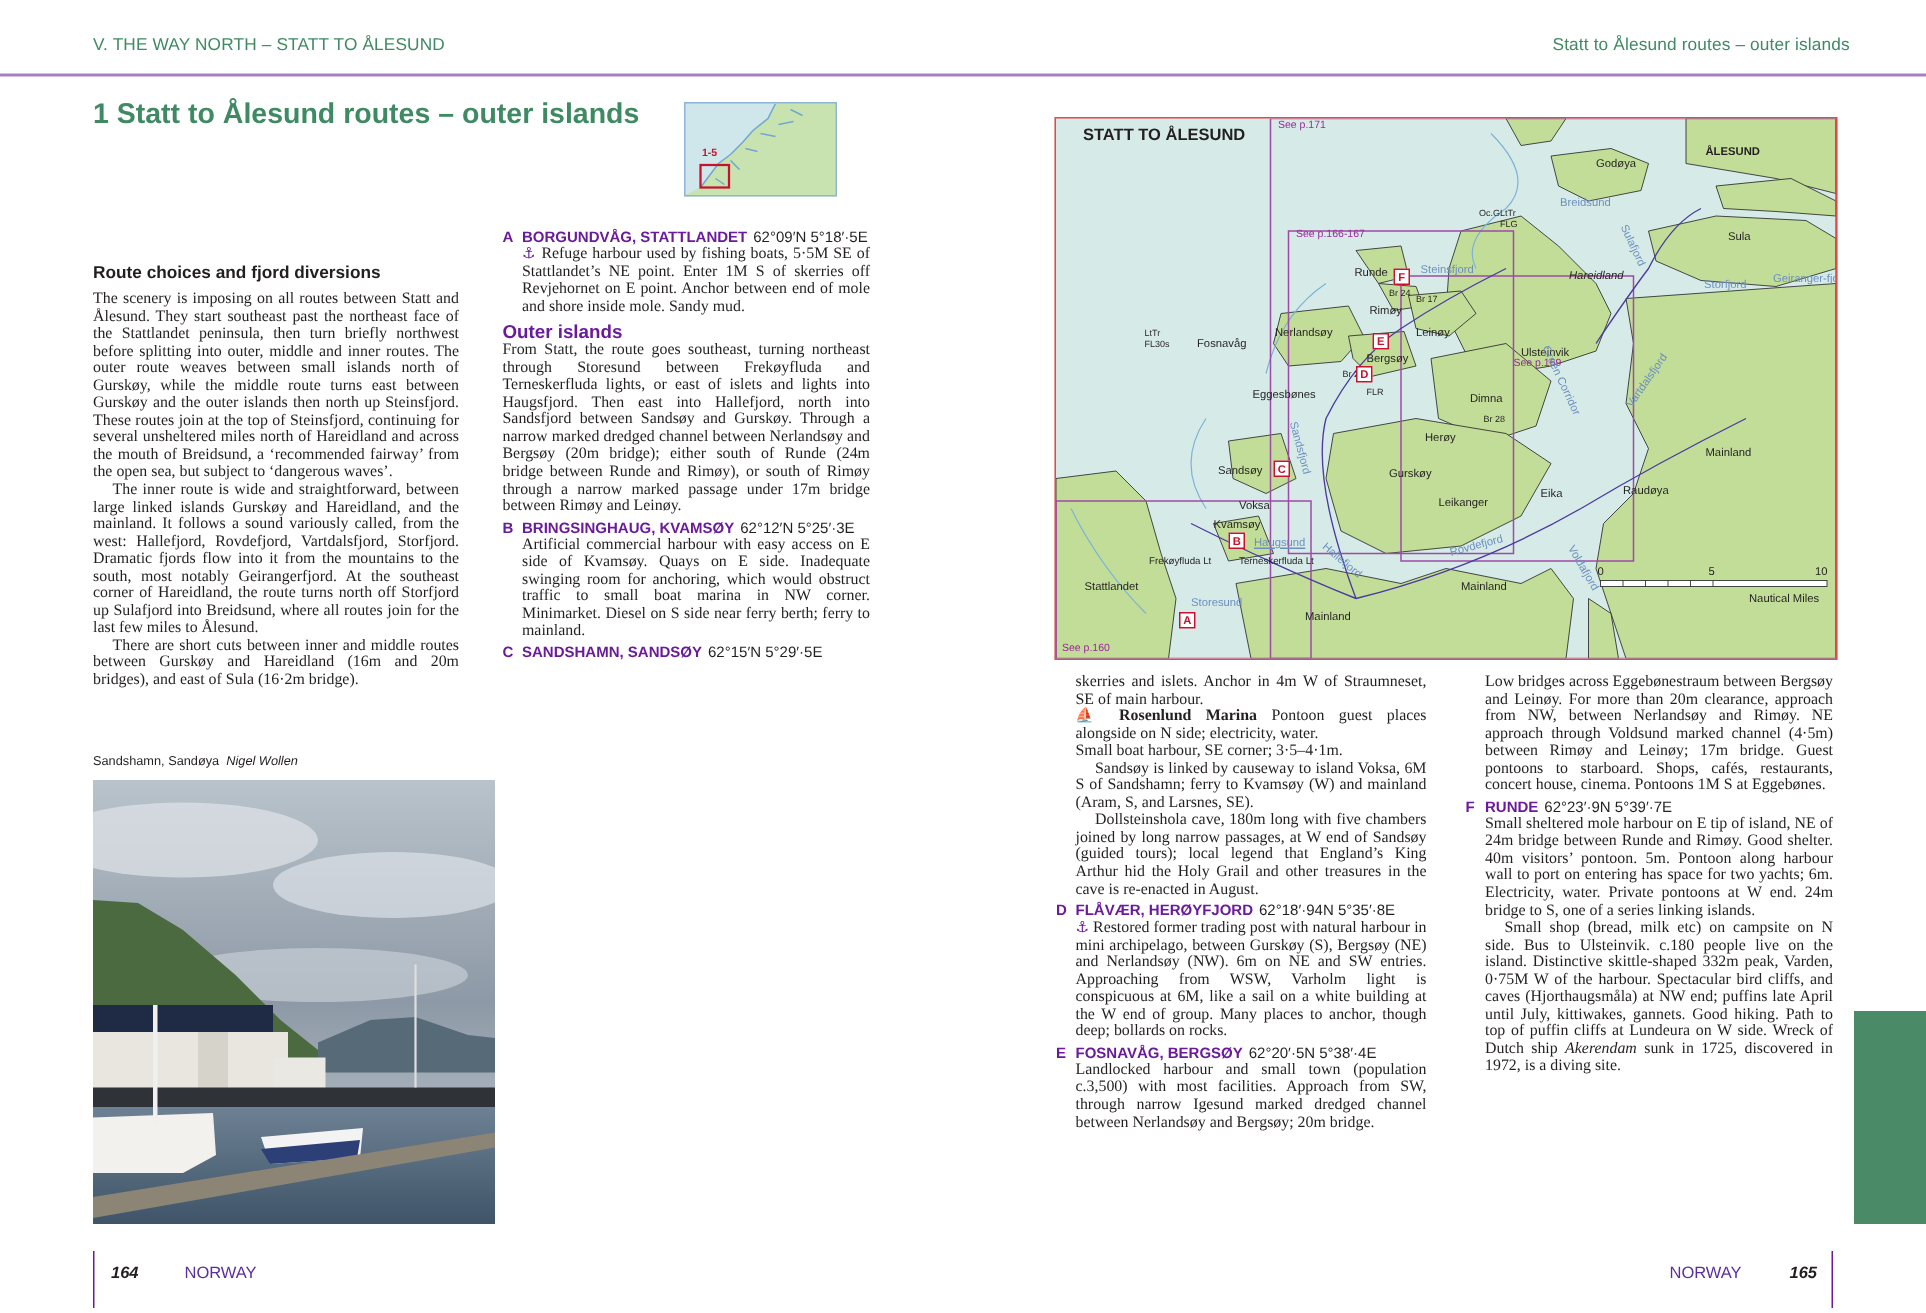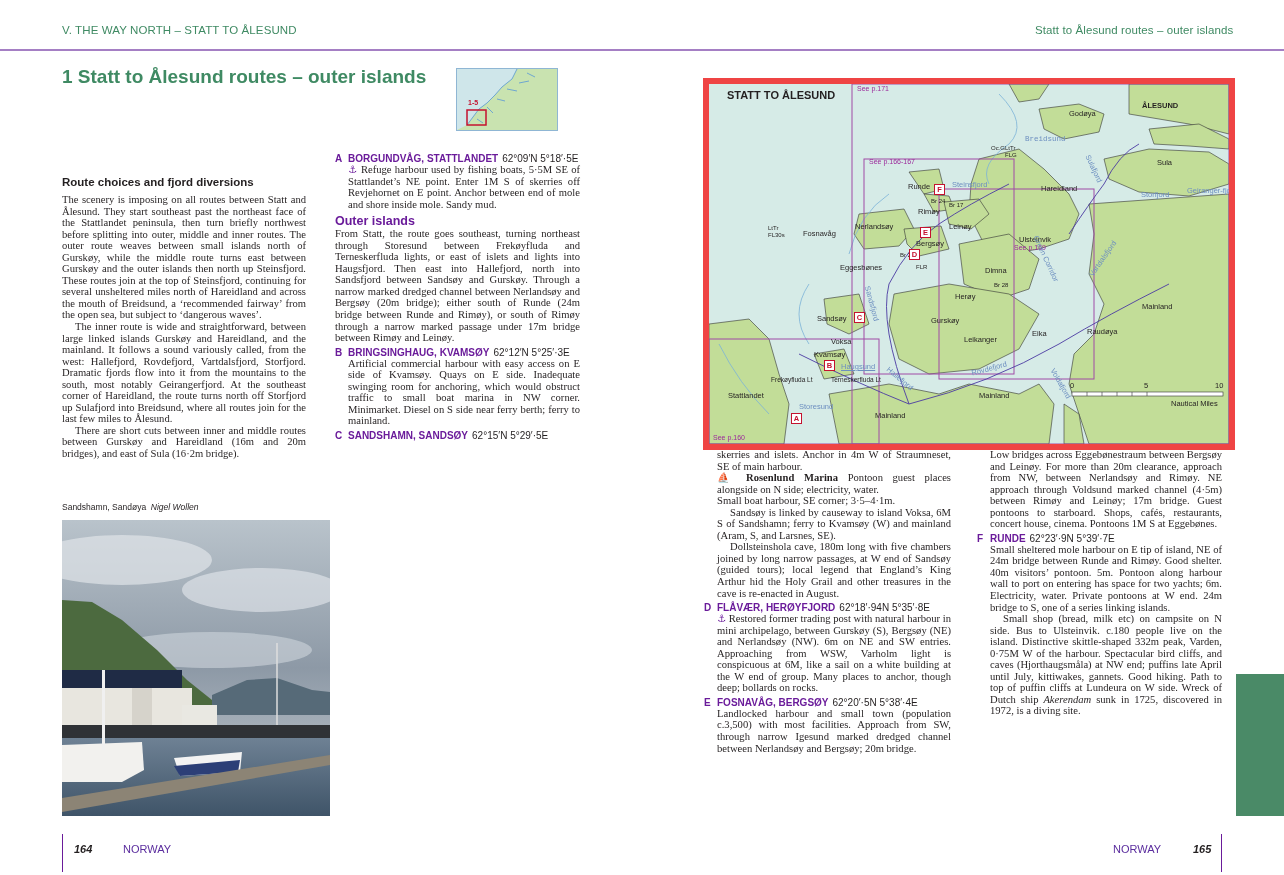--- a/index.html
+++ b/index.html
@@ -128,7 +128,7 @@
 
 <div class="abs running-head" style="left:1035px; top:24px;">Statt to Ålesund routes – outer islands</div>
 
-<div class="abs" style="left:703px; top:78px; width:520px; height:360px; border:6px solid #ef4444; background:#d6ebe7; overflow:hidden;">
+<div class="abs" style="left:703px; top:78px; width:520px; height:360px; border:1px solid #ef4444; background:#d6ebe7; overflow:hidden;">
   <svg width="520" height="360" viewBox="0 0 520 360" style="position:absolute; left:0; top:0;">
 
     <path d="M300 0 L340 0 L330 15 L310 18 Z" fill="#c2dd98" stroke="#333" stroke-width="0.6"></path>

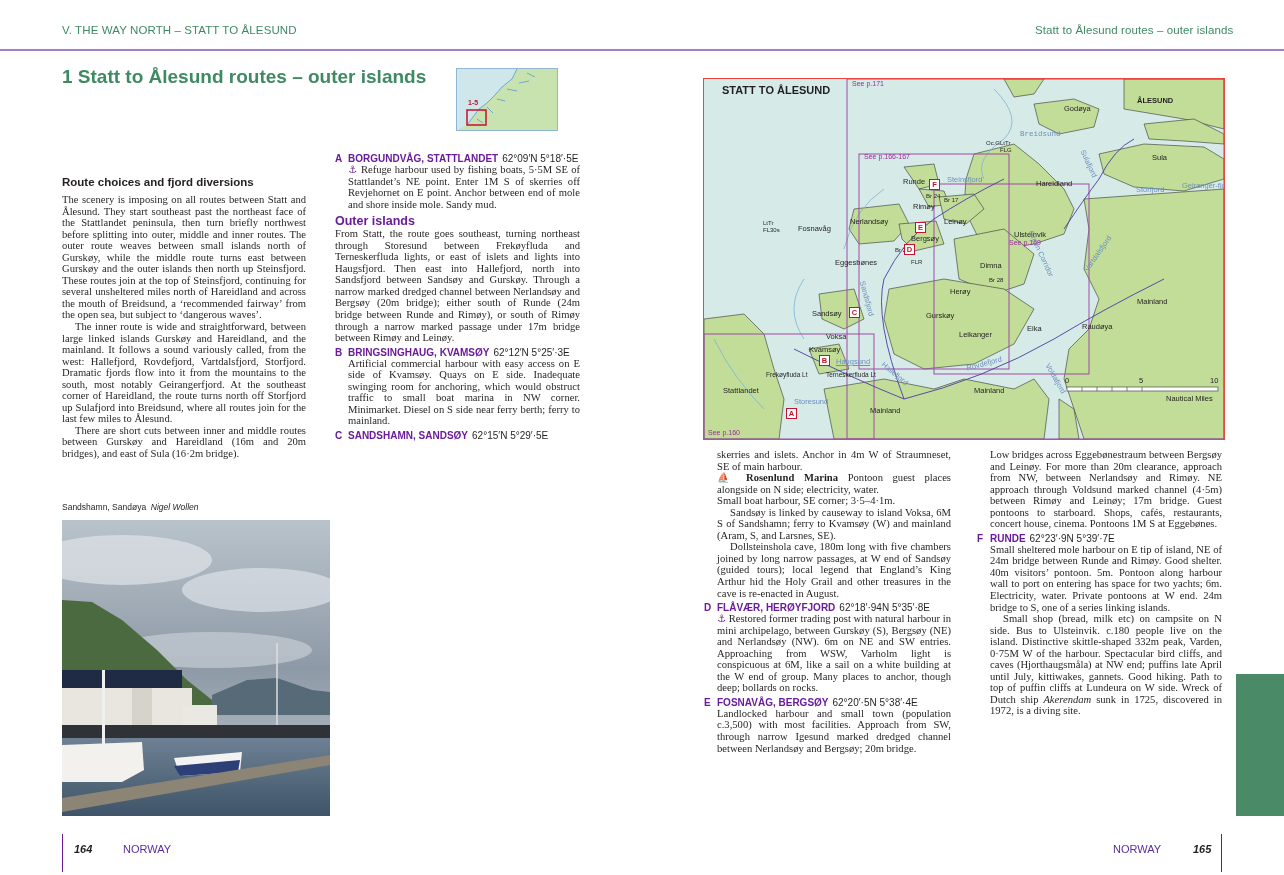--- a/index.html
+++ b/index.html
@@ -203,7 +203,7 @@
   <div class="map-label" style="left:62px; top:292px; font-size:6.5px;">Frekøyfluda Lt</div>
   <div class="map-label" style="left:122px; top:292px; font-size:6.5px;">Terneskerfluda Lt</div>
 
-  <div class="map-water-label" style="left:316px; top:51px;font-family:Liberation Mono, monospace;">Breidsund</div>
+  <div class="map-water-label" style="left:336px; top:51px;">Breidsund</div>
   <div class="map-water-label" style="left:370px; top:80px; transform:rotate(65deg);">Sulafjord</div>
   <div class="map-water-label" style="left:432px; top:106px;">Storfjord</div>
   <div class="map-water-label" style="left:478px; top:102px;">Geiranger-fjord</div>

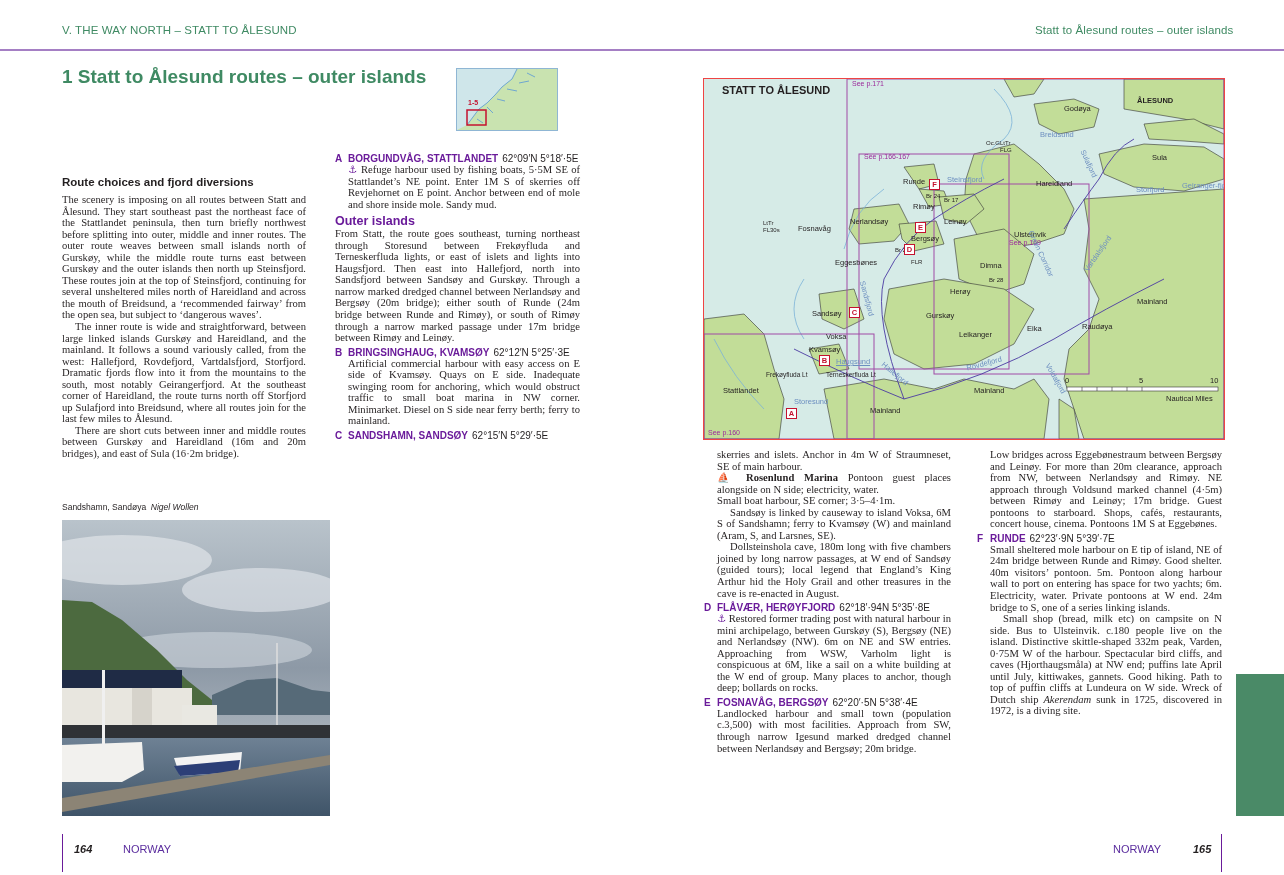--- a/index.html
+++ b/index.html
@@ -178,7 +178,7 @@
   <div class="map-label" style="left:433px; top:17px; font-weight:bold;">ÅLESUND</div>
   <div class="map-label" style="left:360px; top:25px;">Godøya</div>
   <div class="map-label" style="left:448px; top:74px;">Sula</div>
-  <div class="map-label" style="left:332px; top:100px;">Hareidland</div>
+  <div class="map-label" style="left:342px; top:100px;font-style:italic;">Hareidland</div>
   <div class="map-label" style="left:310px; top:151px;">Ulsteinvik</div>
   <div class="map-label" style="left:199px; top:98px;">Runde</div>
   <div class="map-label" style="left:209px; top:123px;">Rimøy</div>

